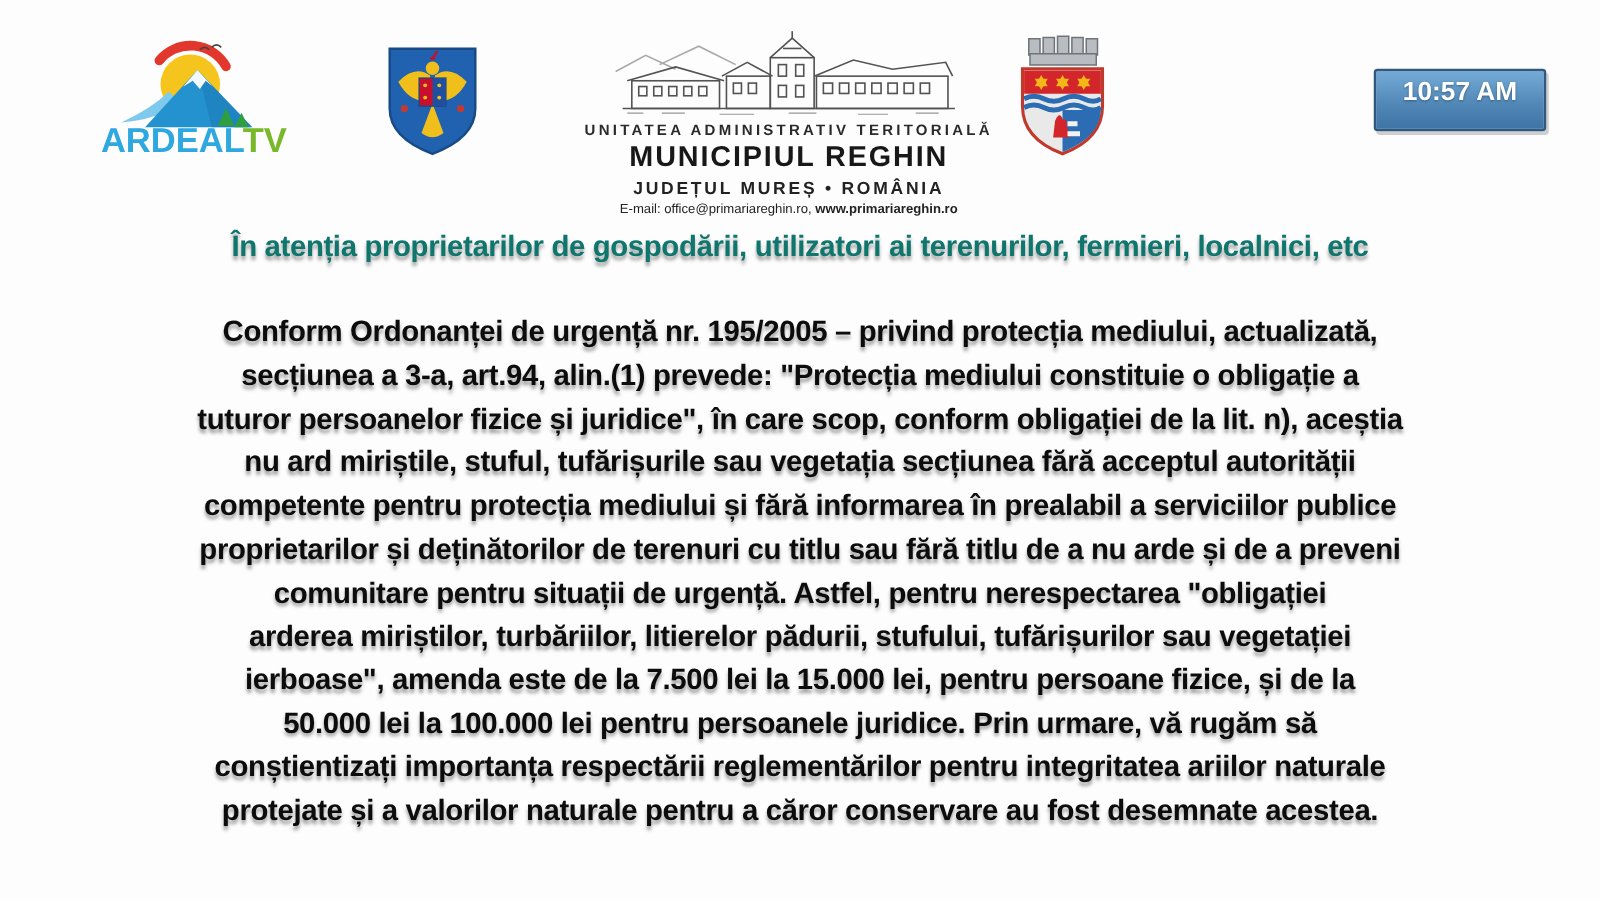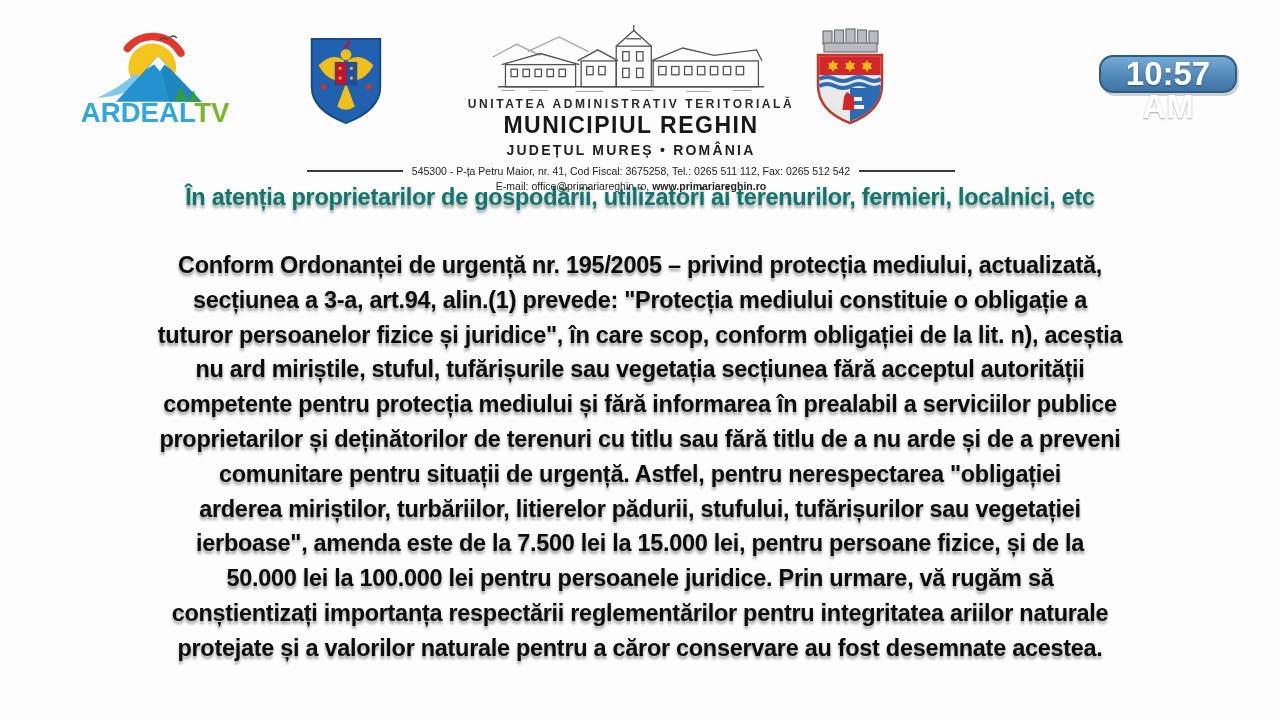--- a/index.html
+++ b/index.html
@@ -25,10 +25,10 @@
   .email-line b{ font-weight:bold; }
   
   .time-badge {
-    position:absolute; left:1099px; top:55px; width:138px; height:38px;
-    box-sizing:border-box; border:2px solid #30597f; border-radius:14px;
+    position:absolute; left:1099px; top:55px; width:138px; height:50px;
+    box-sizing:border-box; border:2px solid #30597f; border-radius:3px;
     background:linear-gradient(180deg,#74abd6 0%, #5289b8 55%, #3f74a6 100%);
-    color:#fff; font-size:33px; font-weight:bold; text-align:center; line-height:33px;
+    color:#fff; font-size:21px; font-weight:bold; text-align:center; line-height:33px;
     text-shadow:0 1px 2px rgba(0,0,0,0.35);
     box-shadow:2px 3px 0 rgba(90,90,90,0.28);
   }

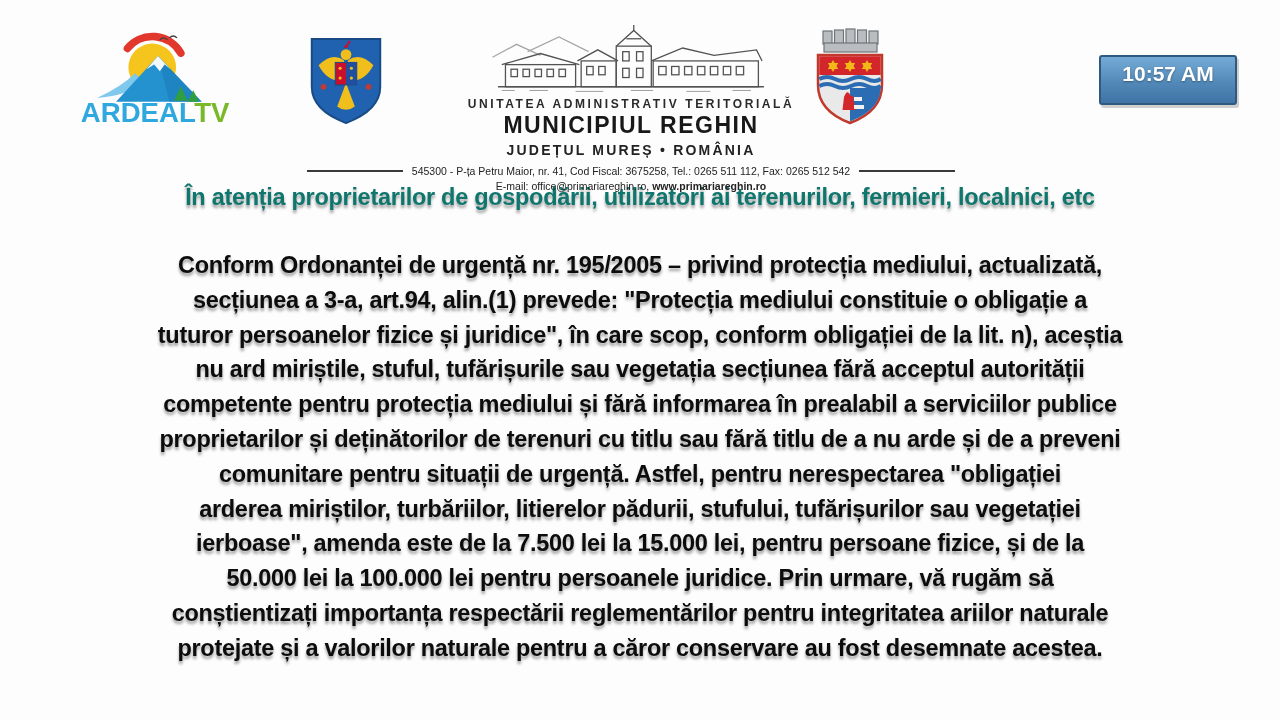--- a/index.html
+++ b/index.html
@@ -120,11 +120,6 @@
       <div class="org-type">UNITATEA ADMINISTRATIV TERITORIALĂ</div>
       <div class="org-name">MUNICIPIUL REGHIN</div>
       <div class="org-county">JUDEȚUL MUREȘ  •  ROMÂNIA</div>
-      <div class="addr-row">
-        <div class="addr-rule"></div>
-        <div class="addr-text">545300 - P-ța Petru Maior, nr. 41, Cod Fiscal: 3675258, Tel.: 0265 511 112, Fax: 0265 512 542</div>
-        <div class="addr-rule"></div>
-      </div>
       <div class="email-line"><span>E-mail: office@primariareghin.ro, </span><b>www.primariareghin.ro</b></div>
     </div>
 

